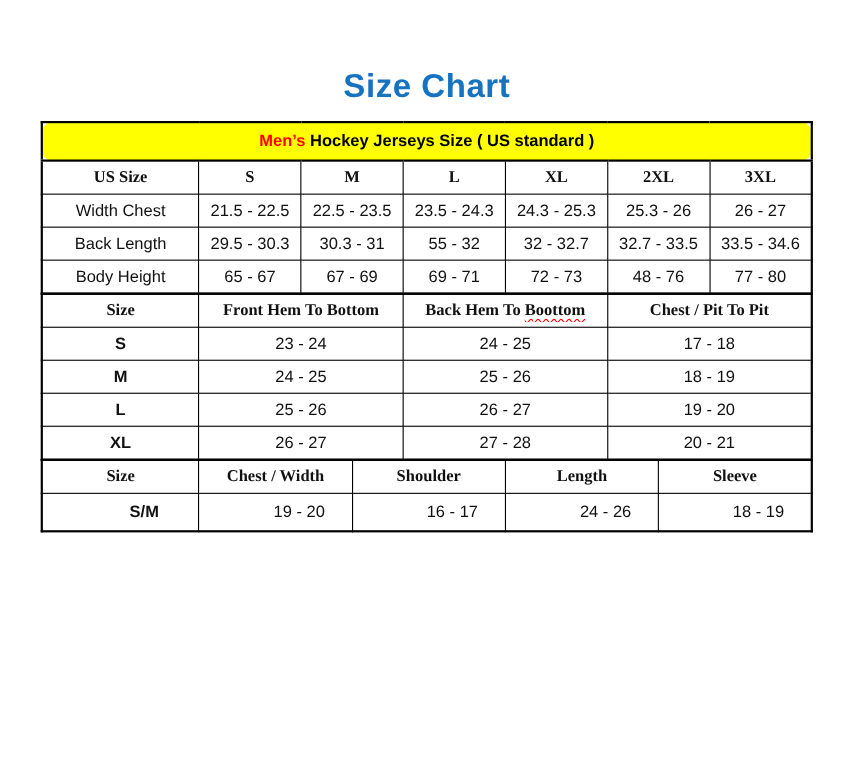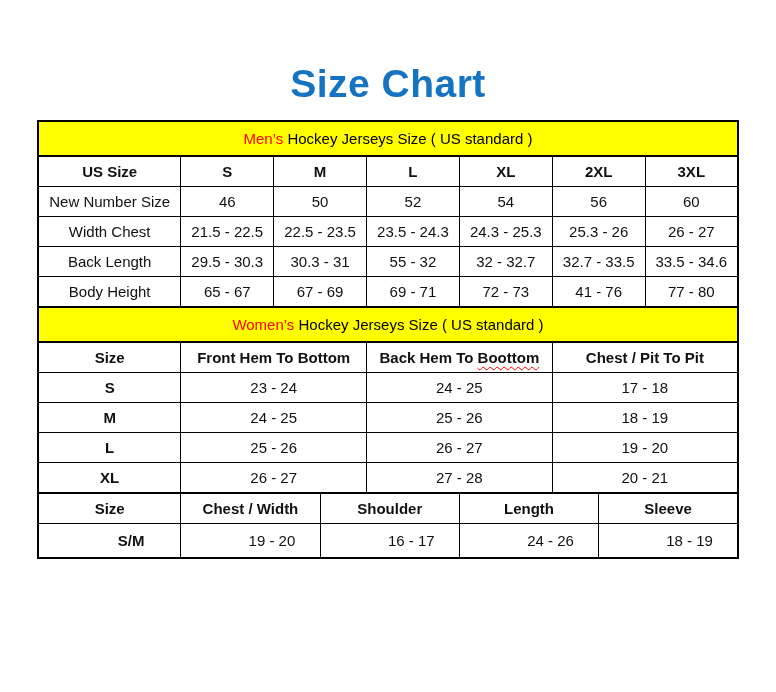--- a/index.html
+++ b/index.html
@@ -15,7 +15,7 @@
   .page-title {
     margin: 62px 0 14px 0;
     text-align: center;
-    font-size: 39px;
+    font-size: 30px;
     font-weight: bold;
     letter-spacing: 0.5px;
     color: var(--title-blue, #1673C2);

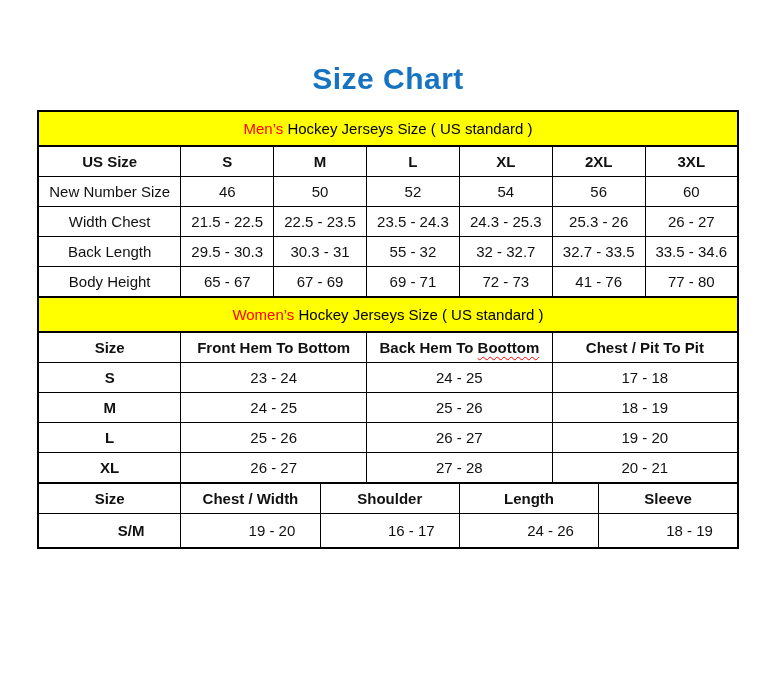--- a/index.html
+++ b/index.html
@@ -48,8 +48,9 @@
     border-bottom: 2px solid var(--border-color, #000);
     height: 29px;
     font-size: 17px;
-    font-weight: normal;
+    font-weight: bold;
     color: #000000;
+    border-radius: 10px;
   }
   .banner-highlight {
     color: var(--highlight-red, #FF0000);

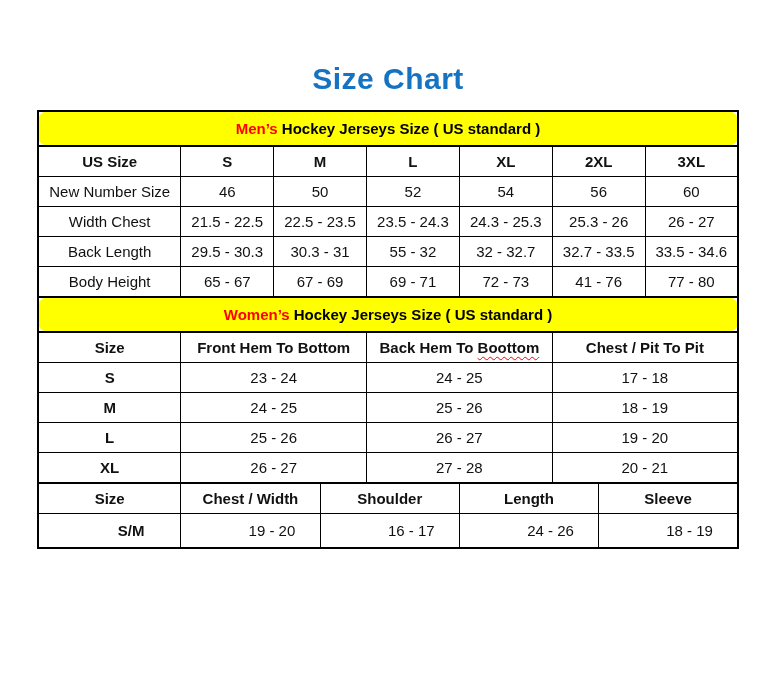--- a/index.html
+++ b/index.html
@@ -59,6 +59,7 @@
     height: 25px;
     font-weight: bold;
     border-top: 2px solid var(--border-color, #000);
+    font-family: Liberation Serif, serif;
   }
   tr.data-row td {
     height: 25px;

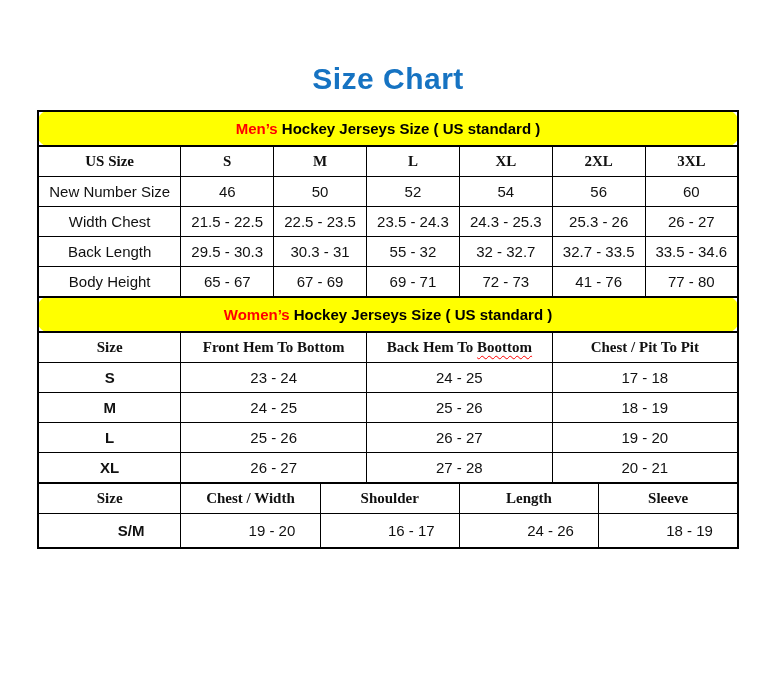--- a/index.html
+++ b/index.html
@@ -113,15 +113,6 @@
             <th>3XL</th>
           </tr>
           <tr class="data-row">
-            <td class="row-label">New Number Size</td>
-            <td>46</td>
-            <td>50</td>
-            <td>52</td>
-            <td>54</td>
-            <td>56</td>
-            <td>60</td>
-          </tr>
-          <tr class="data-row">
             <td class="row-label">Width Chest</td>
             <td>21.5 - 22.5</td>
             <td>22.5 - 23.5</td>

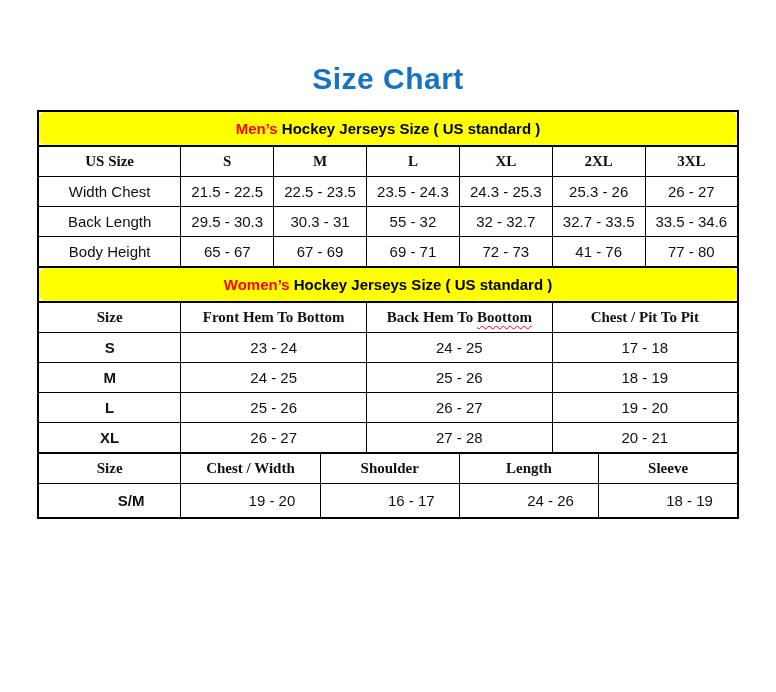--- a/index.html
+++ b/index.html
@@ -136,7 +136,7 @@
             <td>67 - 69</td>
             <td>69 - 71</td>
             <td>72 - 73</td>
-            <td>41 - 76</td>
+            <td>48 - 76</td>
             <td>77 - 80</td>
           </tr>
         </tbody>

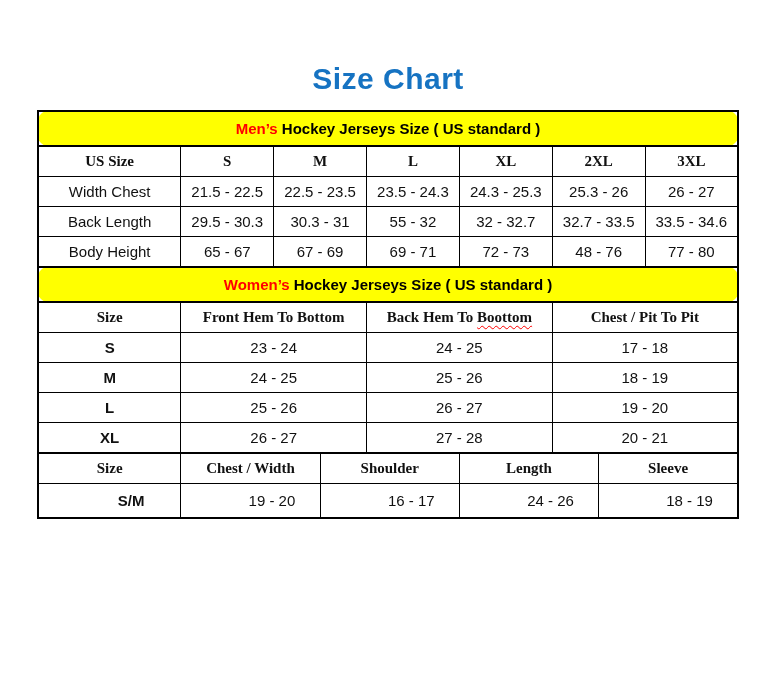--- a/index.html
+++ b/index.html
@@ -149,9 +149,6 @@
           <col style="width: 26.5333%;">
         </colgroup>
         <tbody>
-          <tr class="banner-row">
-            <td colspan="4" class="banner-cell"><span class="banner-highlight">Women’s</span> <span>Hockey Jerseys Size ( US standard )</span></td>
-          </tr>
           <tr class="header-row">
             <th>Size</th>
             <th>Front Hem To Bottom</th>

